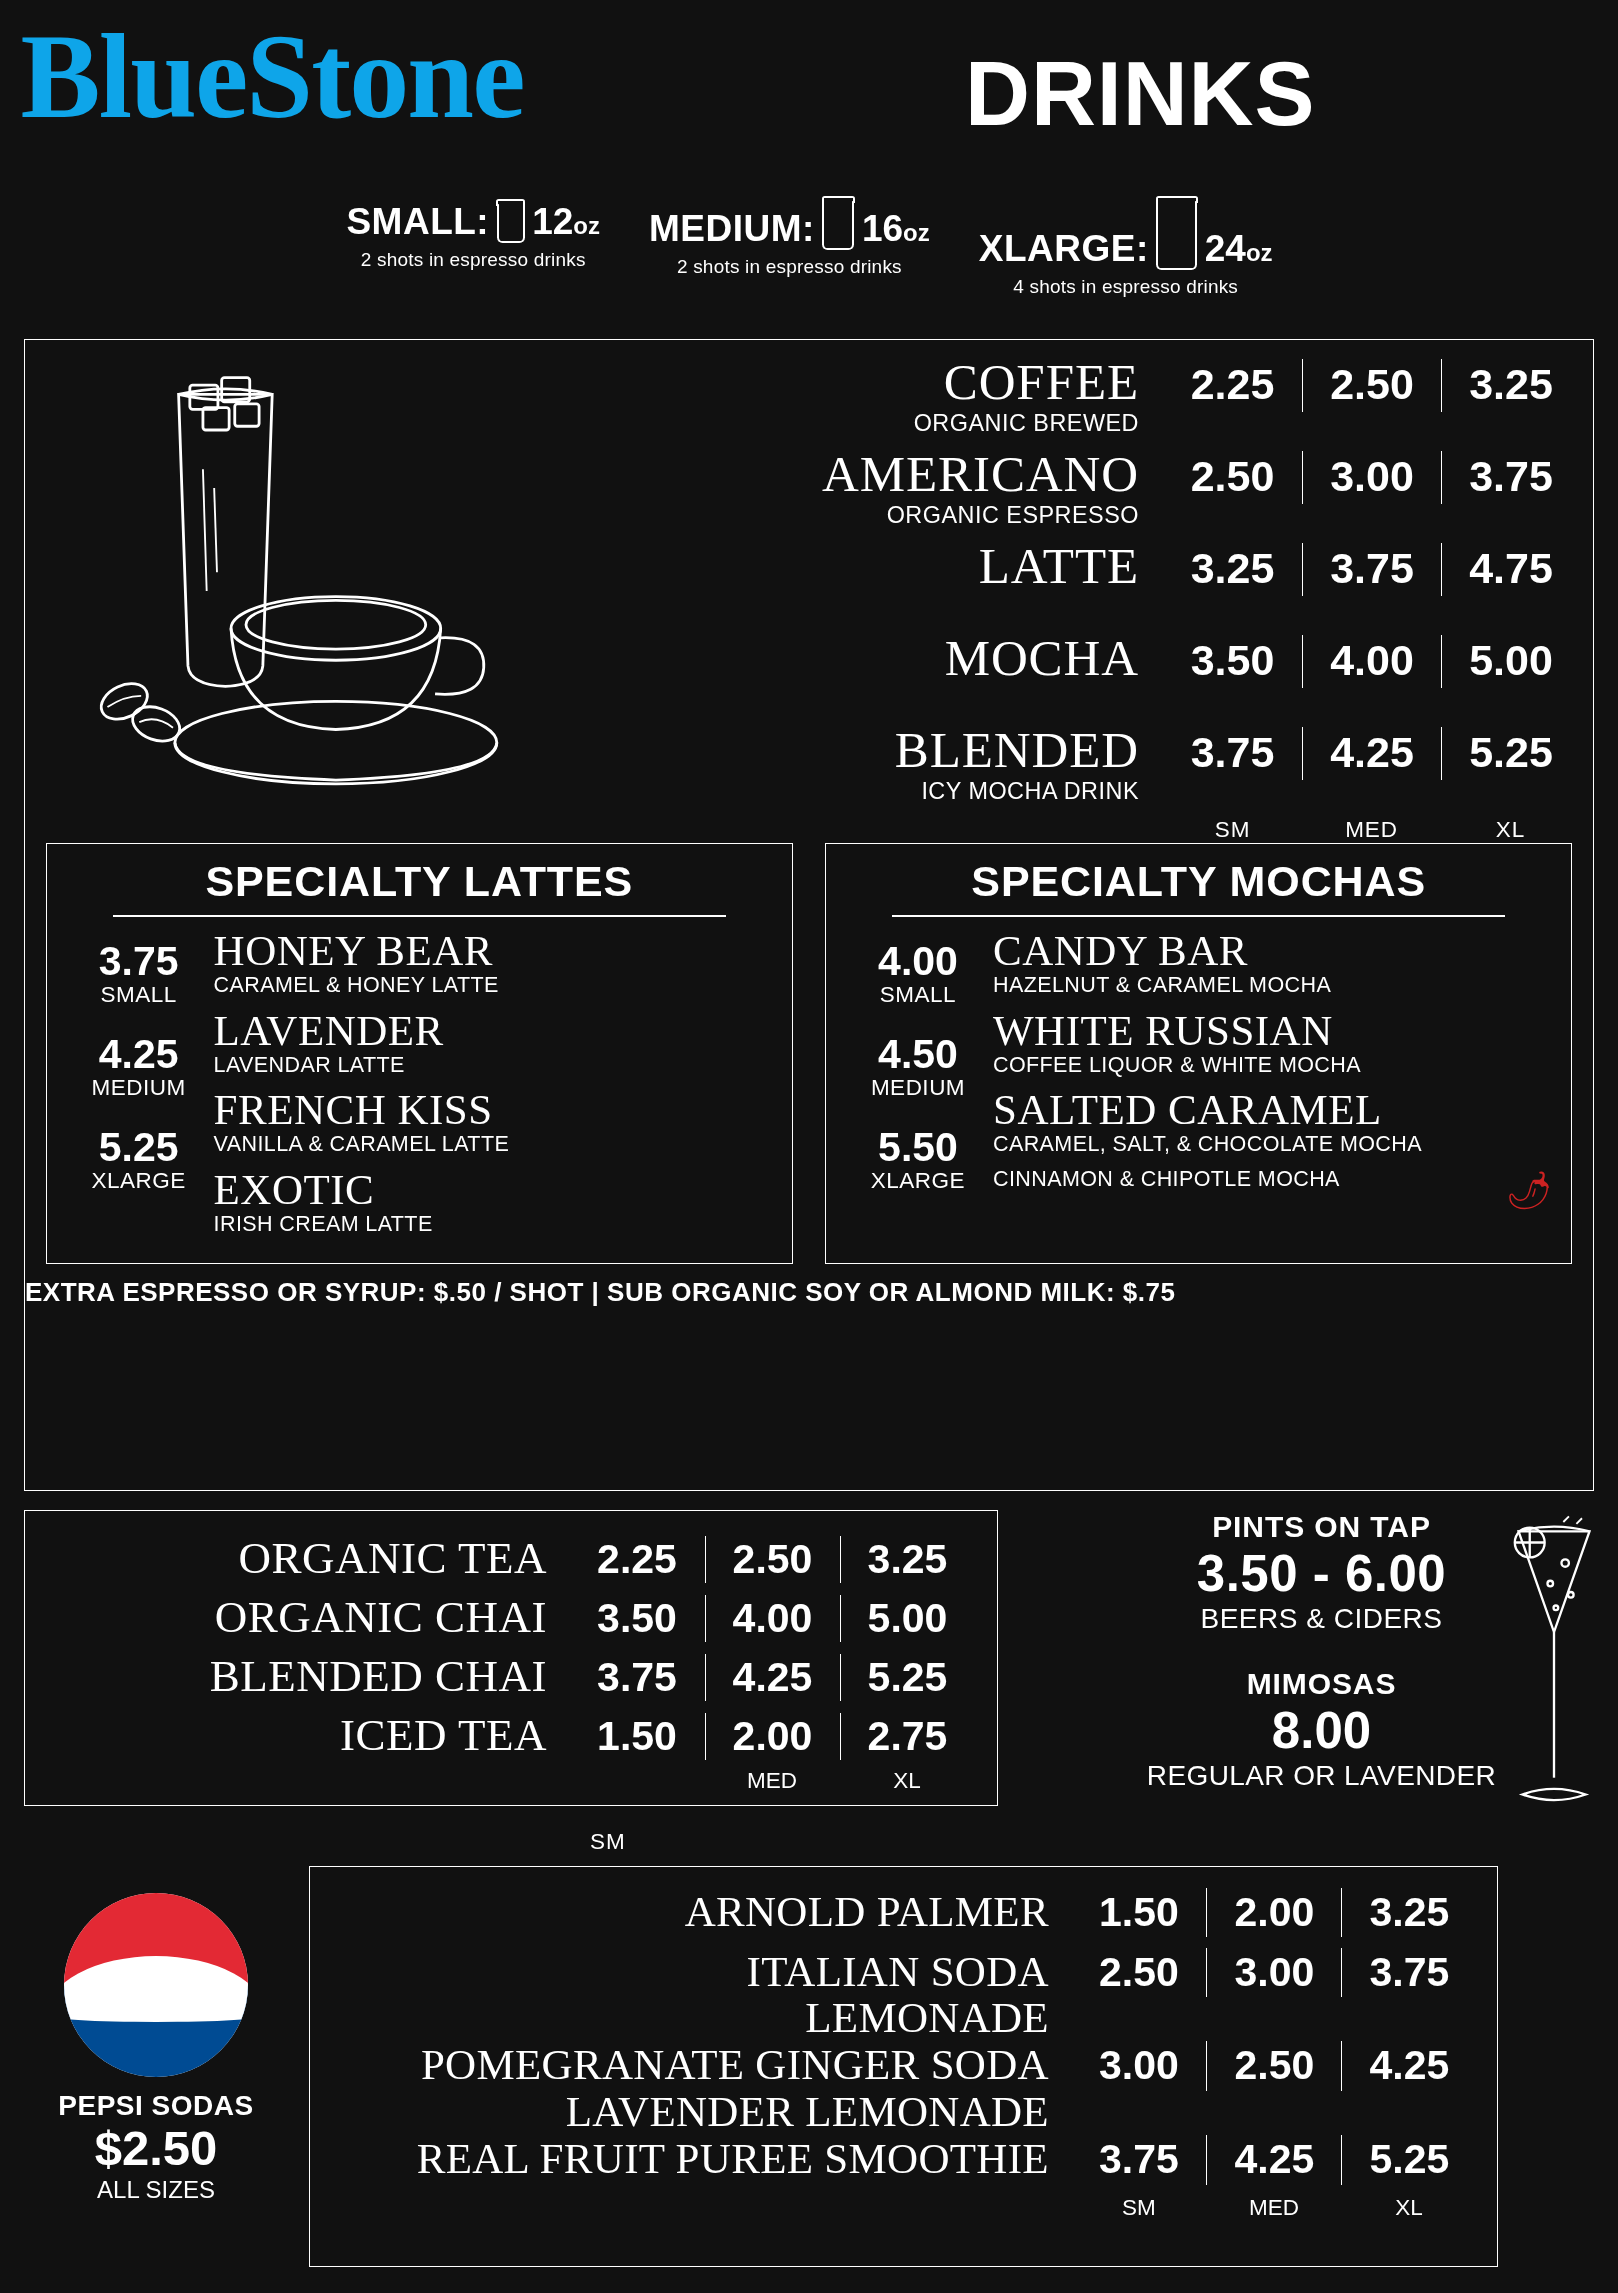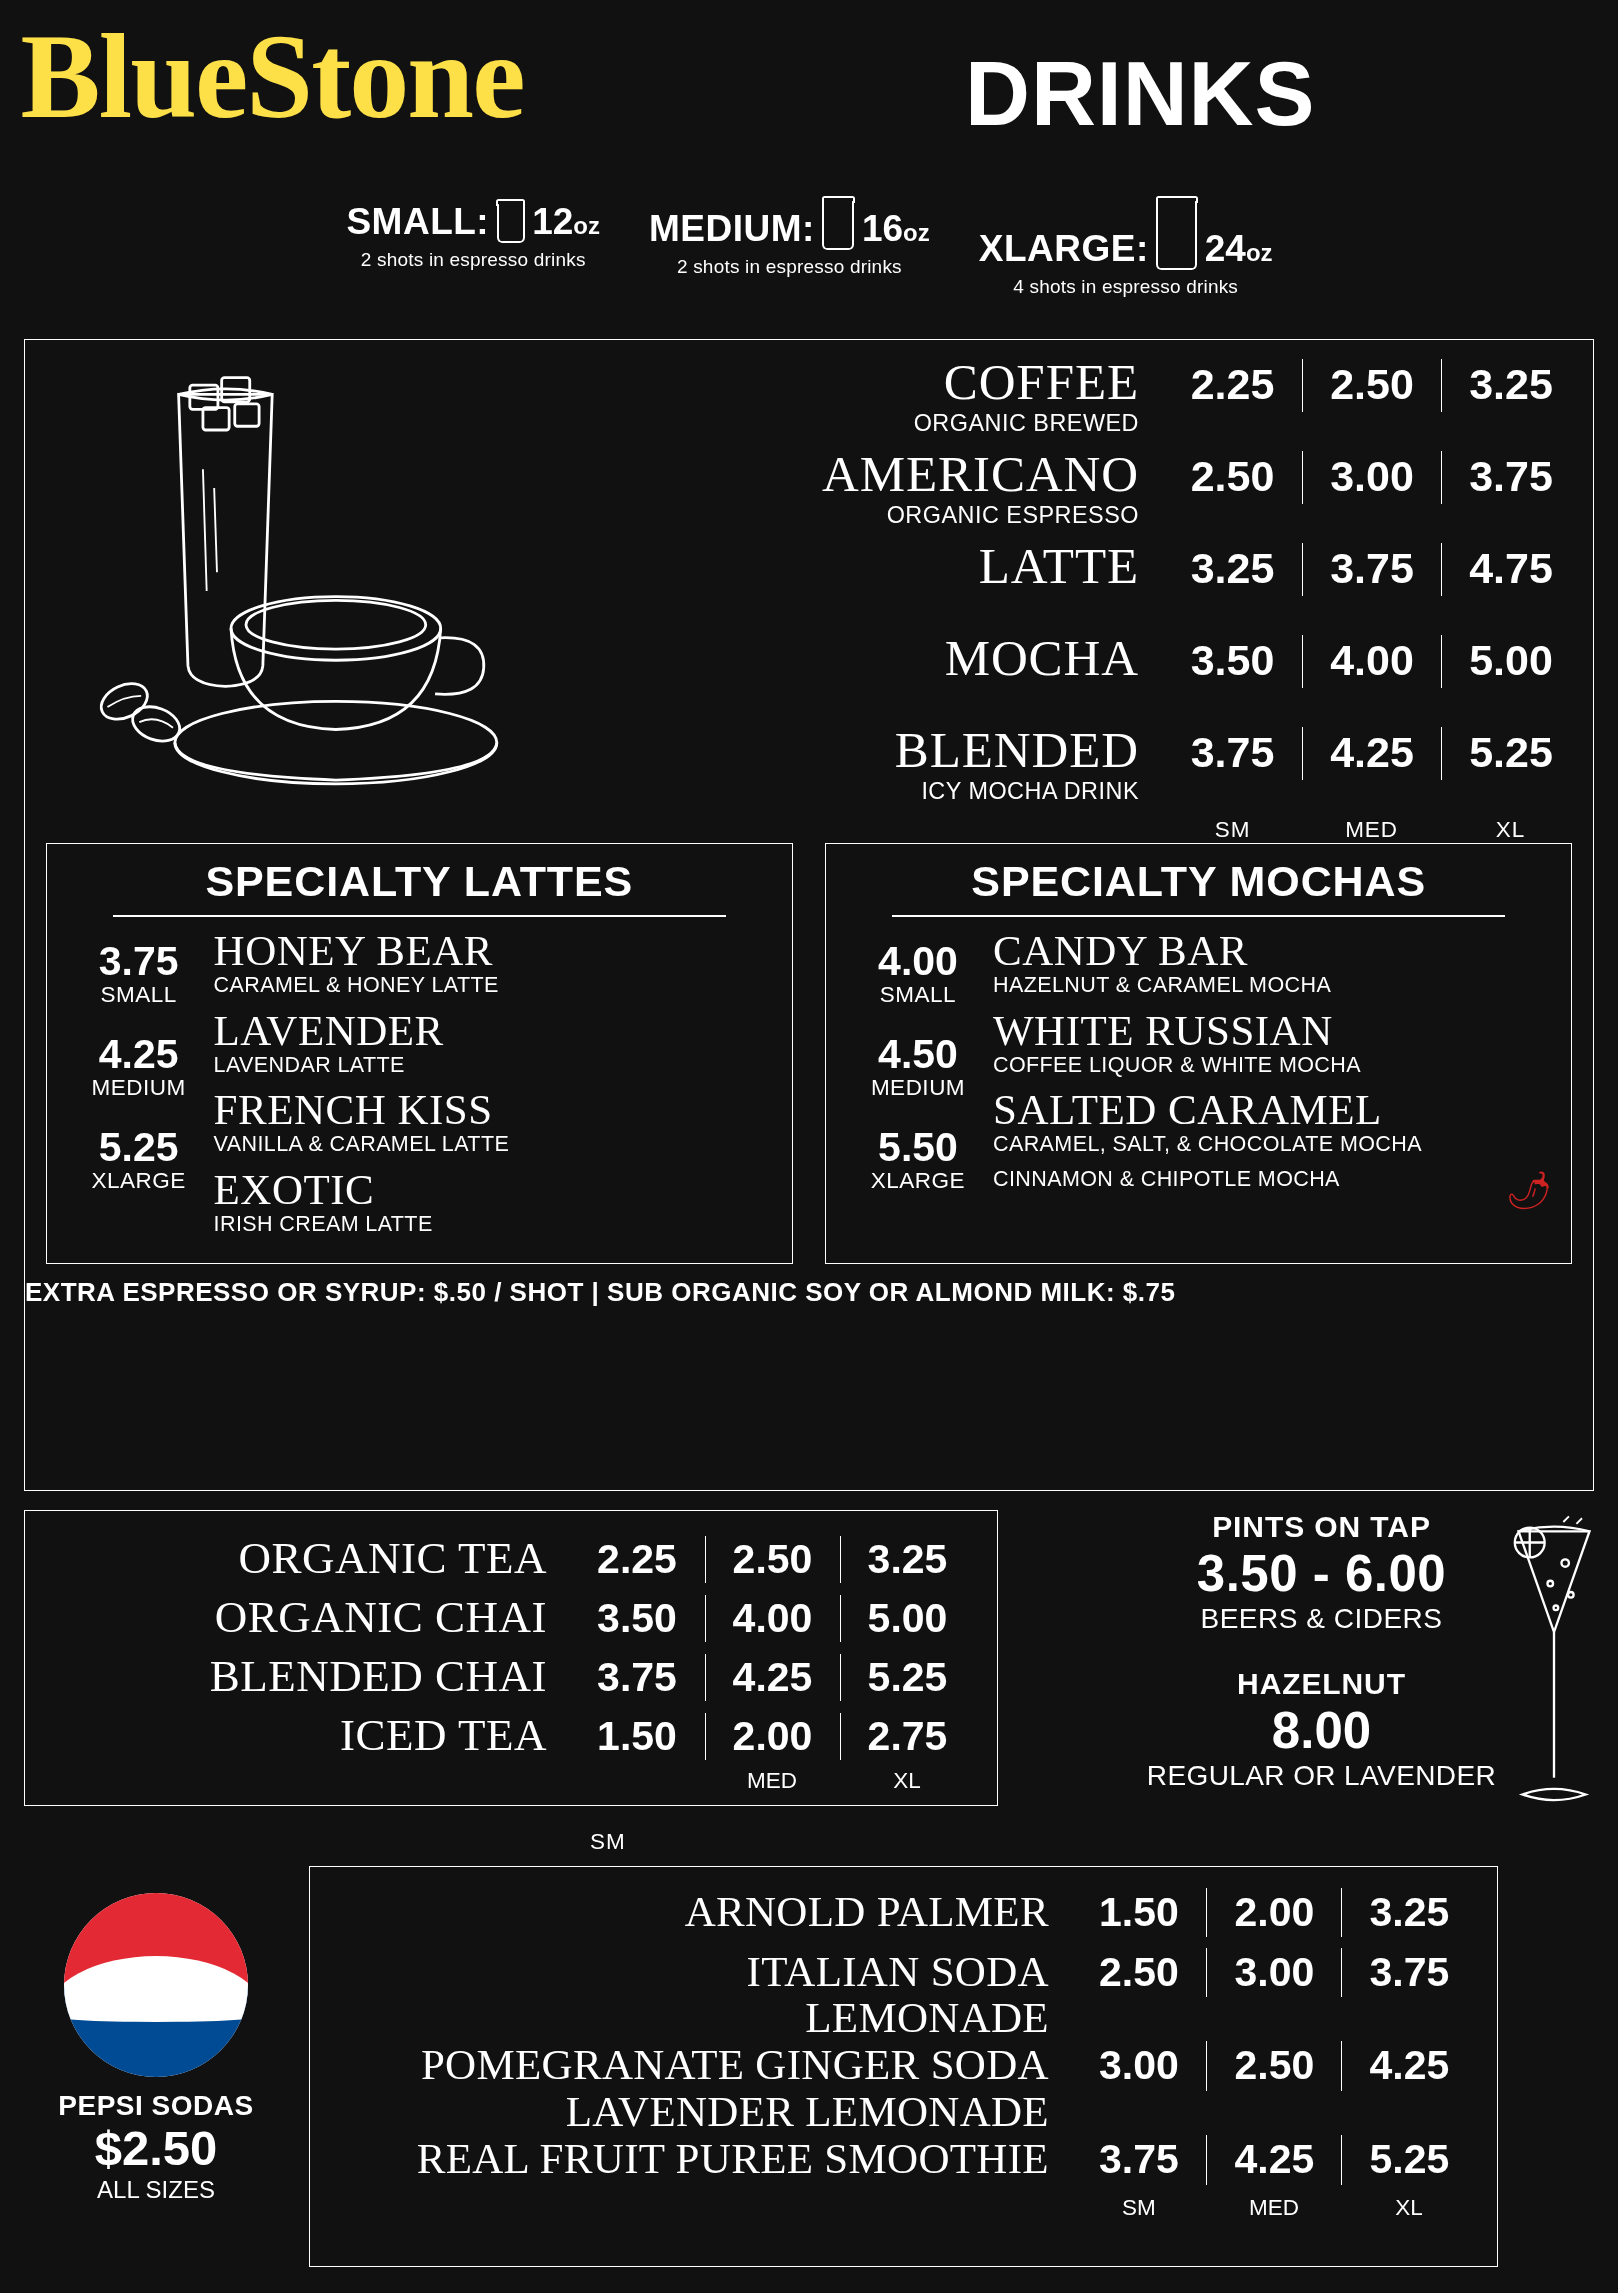--- a/index.html
+++ b/index.html
@@ -31,7 +31,7 @@
     font-family: "Liberation Serif", serif;
     font-size: 120px;
     font-weight: bold;
-    color: #fde047;
+    color: #0ea5e9;
     letter-spacing: -1.9px;
     line-height: 1;
   }

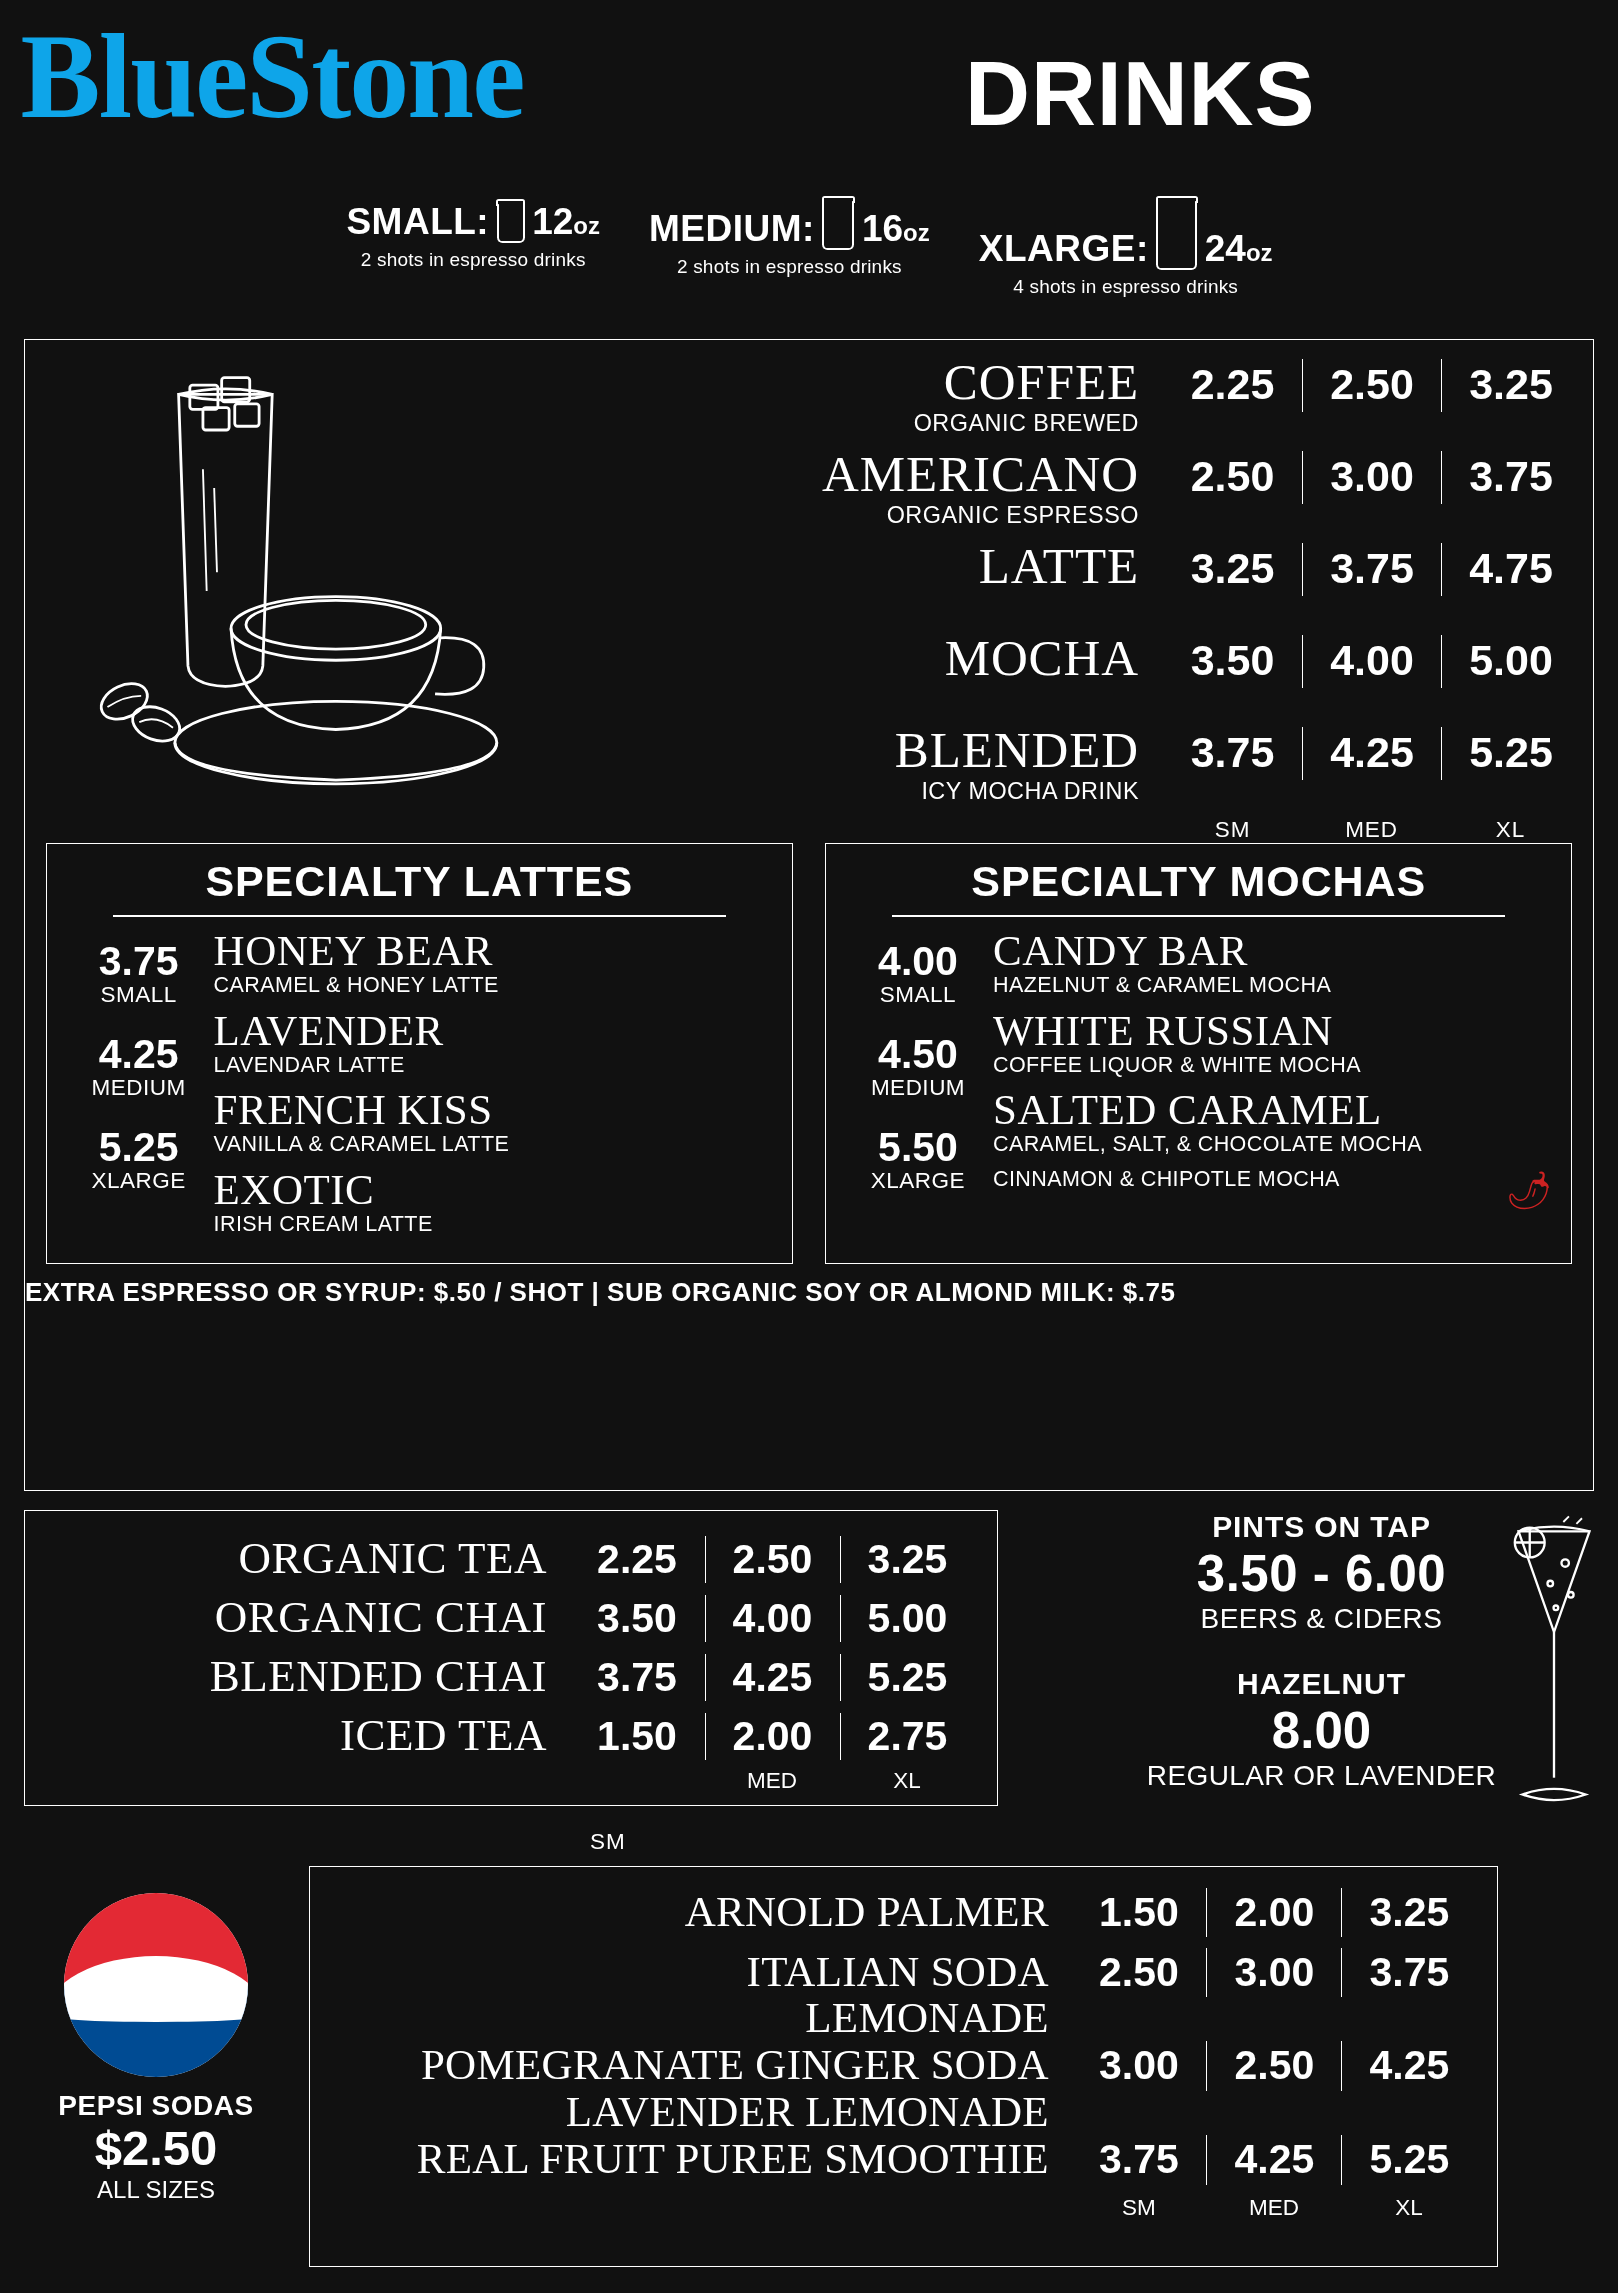--- a/index.html
+++ b/index.html
@@ -646,7 +646,7 @@
     <div class="pints-title">PINTS ON TAP</div>
     <div class="pints-price">3.50 - 6.00</div>
     <div class="pints-sub">BEERS &amp; CIDERS</div>
-    <div class="mimosa-title">HAZELNUT</div>
+    <div class="mimosa-title">MIMOSAS</div>
     <div class="mimosa-price">8.00</div>
     <div class="mimosa-sub">REGULAR OR LAVENDER</div>
   </div>

